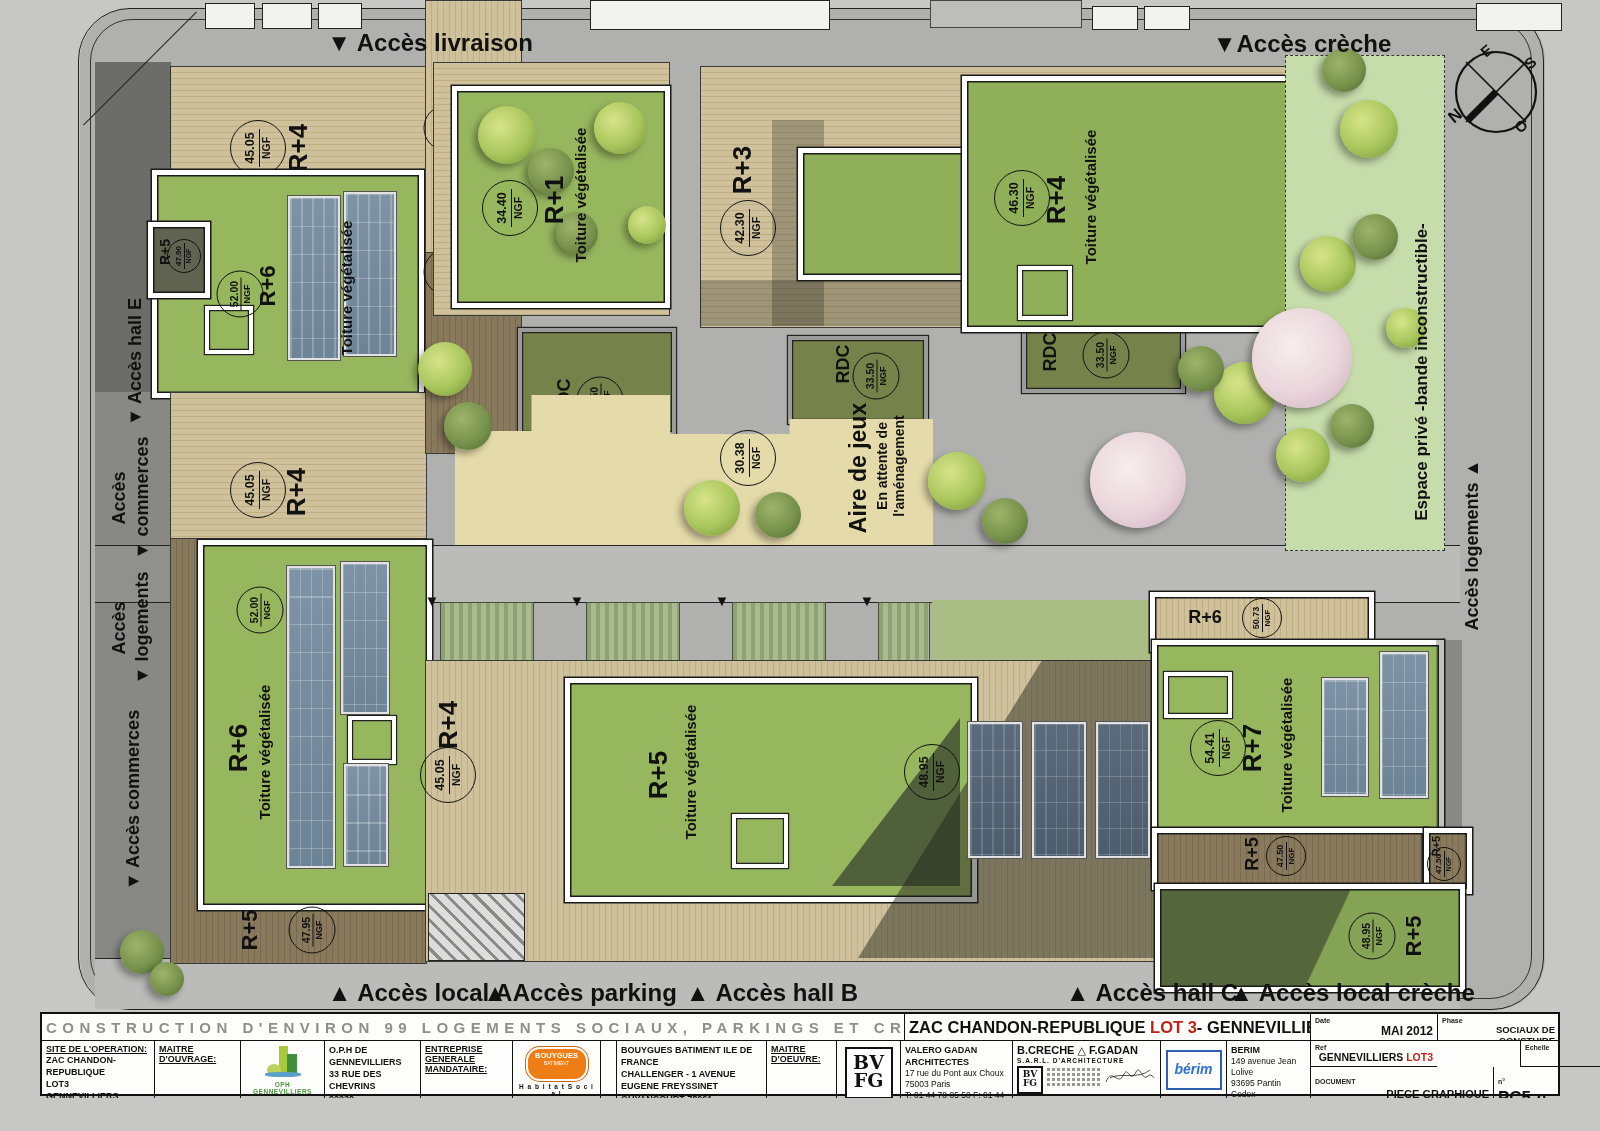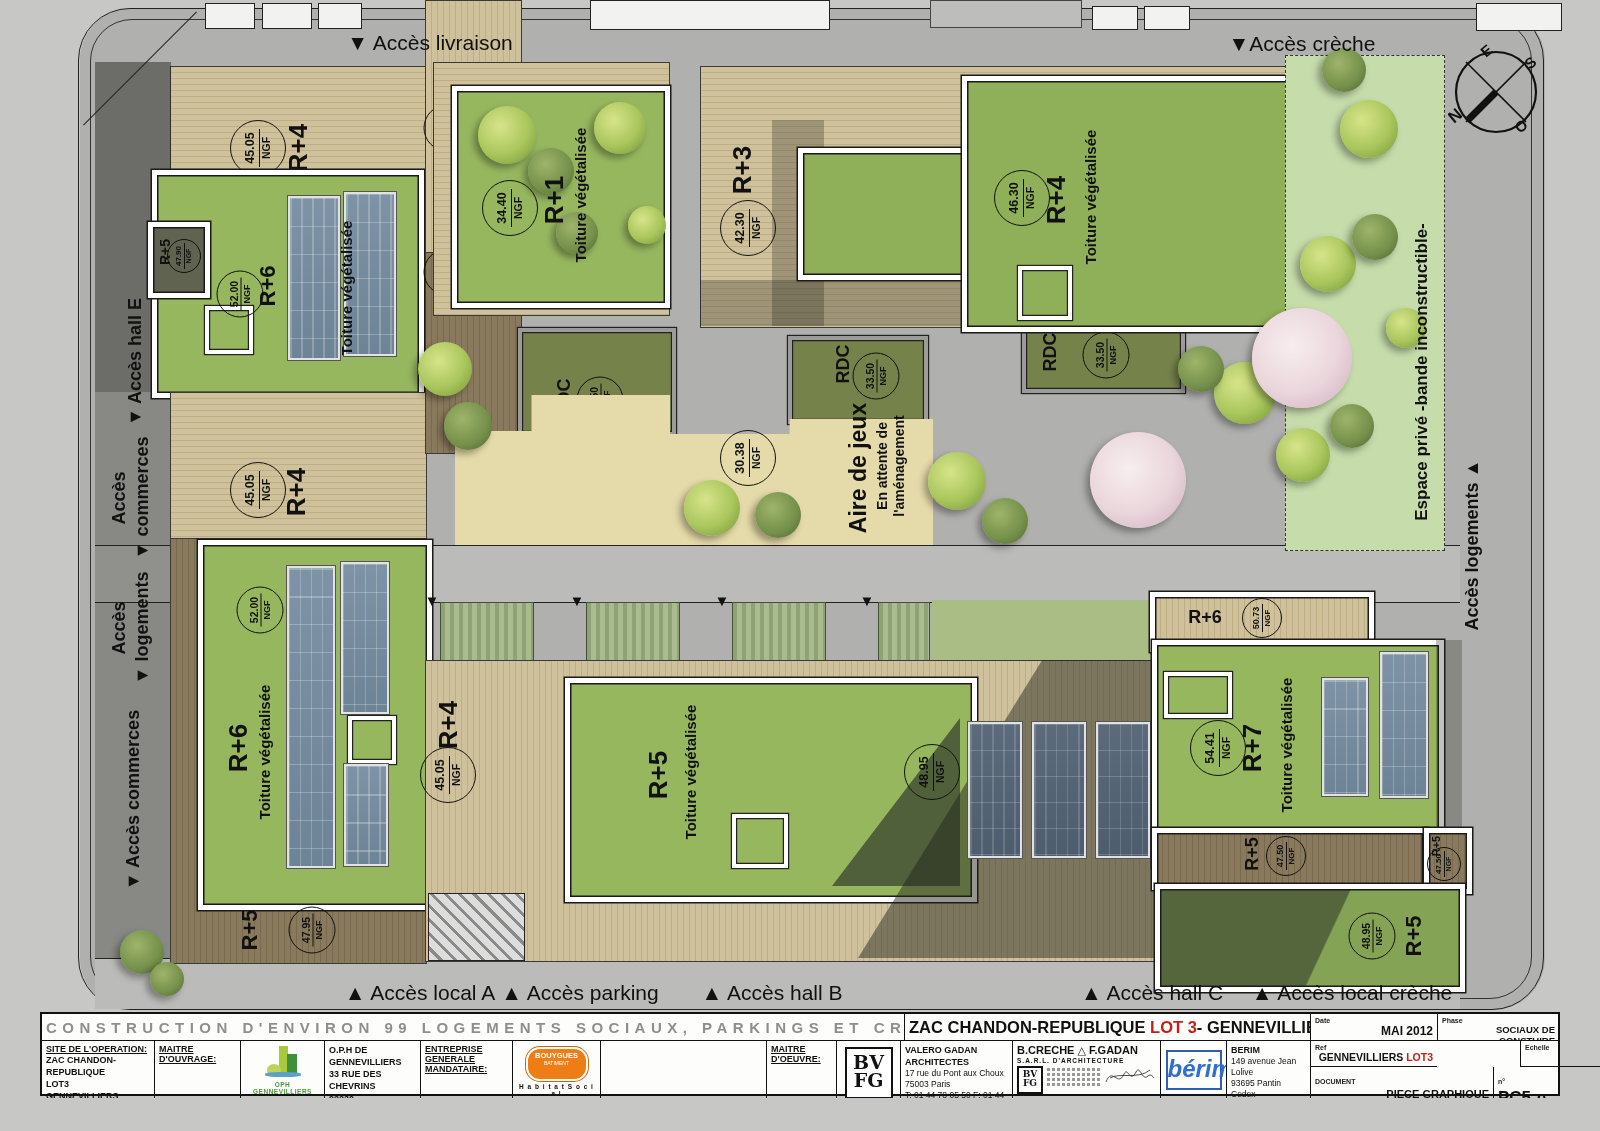--- a/index.html
+++ b/index.html
@@ -49,7 +49,7 @@
   .lvl14{font-size:14px;font-weight:bold;}
   .lvl12{font-size:11px;font-weight:bold;}
   .note{font-size:15px;font-weight:600;}
-  .acc{font-size:21px;font-weight:normal;}
+  .acc{font-size:24px;font-weight:bold;}
   .acc-s{font-size:18px;font-weight:bold;}
   .two{line-height:1.25;text-align:center;}
   .ngf{display:flex;flex-direction:column;align-items:center;justify-content:center;

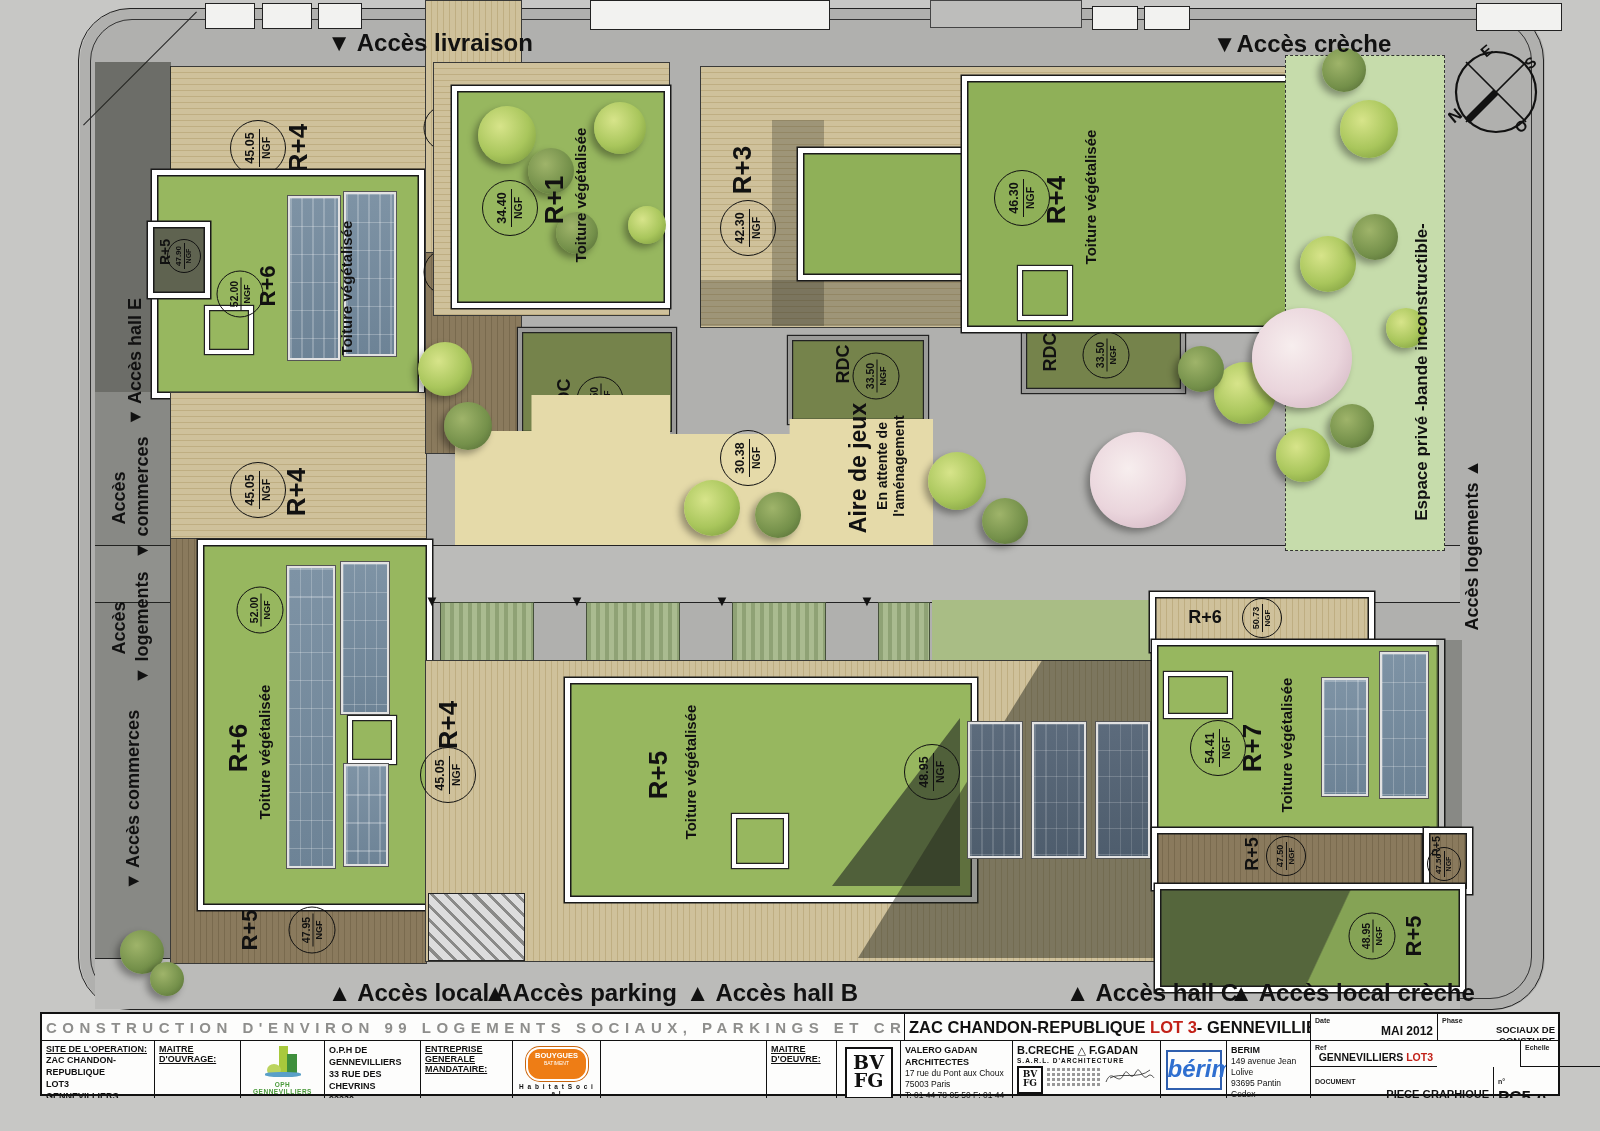--- a/index.html
+++ b/index.html
@@ -468,6 +468,12 @@
     <div class="cell" style="left:558px;top:27px;width:16px;height:57px;padding:0;">
       
     </div>
+    <div class="cell" style="left:574px;top:27px;width:150px;height:57px;">
+      <div class="t9">BOUYGUES BATIMENT ILE DE FRANCE</div>
+      <div class="t9">CHALLENGER - 1 AVENUE EUGENE FREYSSINET</div>
+      <div class="t9">GUYANCOURT 78061</div>
+
+    </div>
     <div class="cell" style="left:724px;top:27px;width:70px;height:57px;">
       <div class="h-u">MAITRE D'OEUVRE:</div>
     </div>

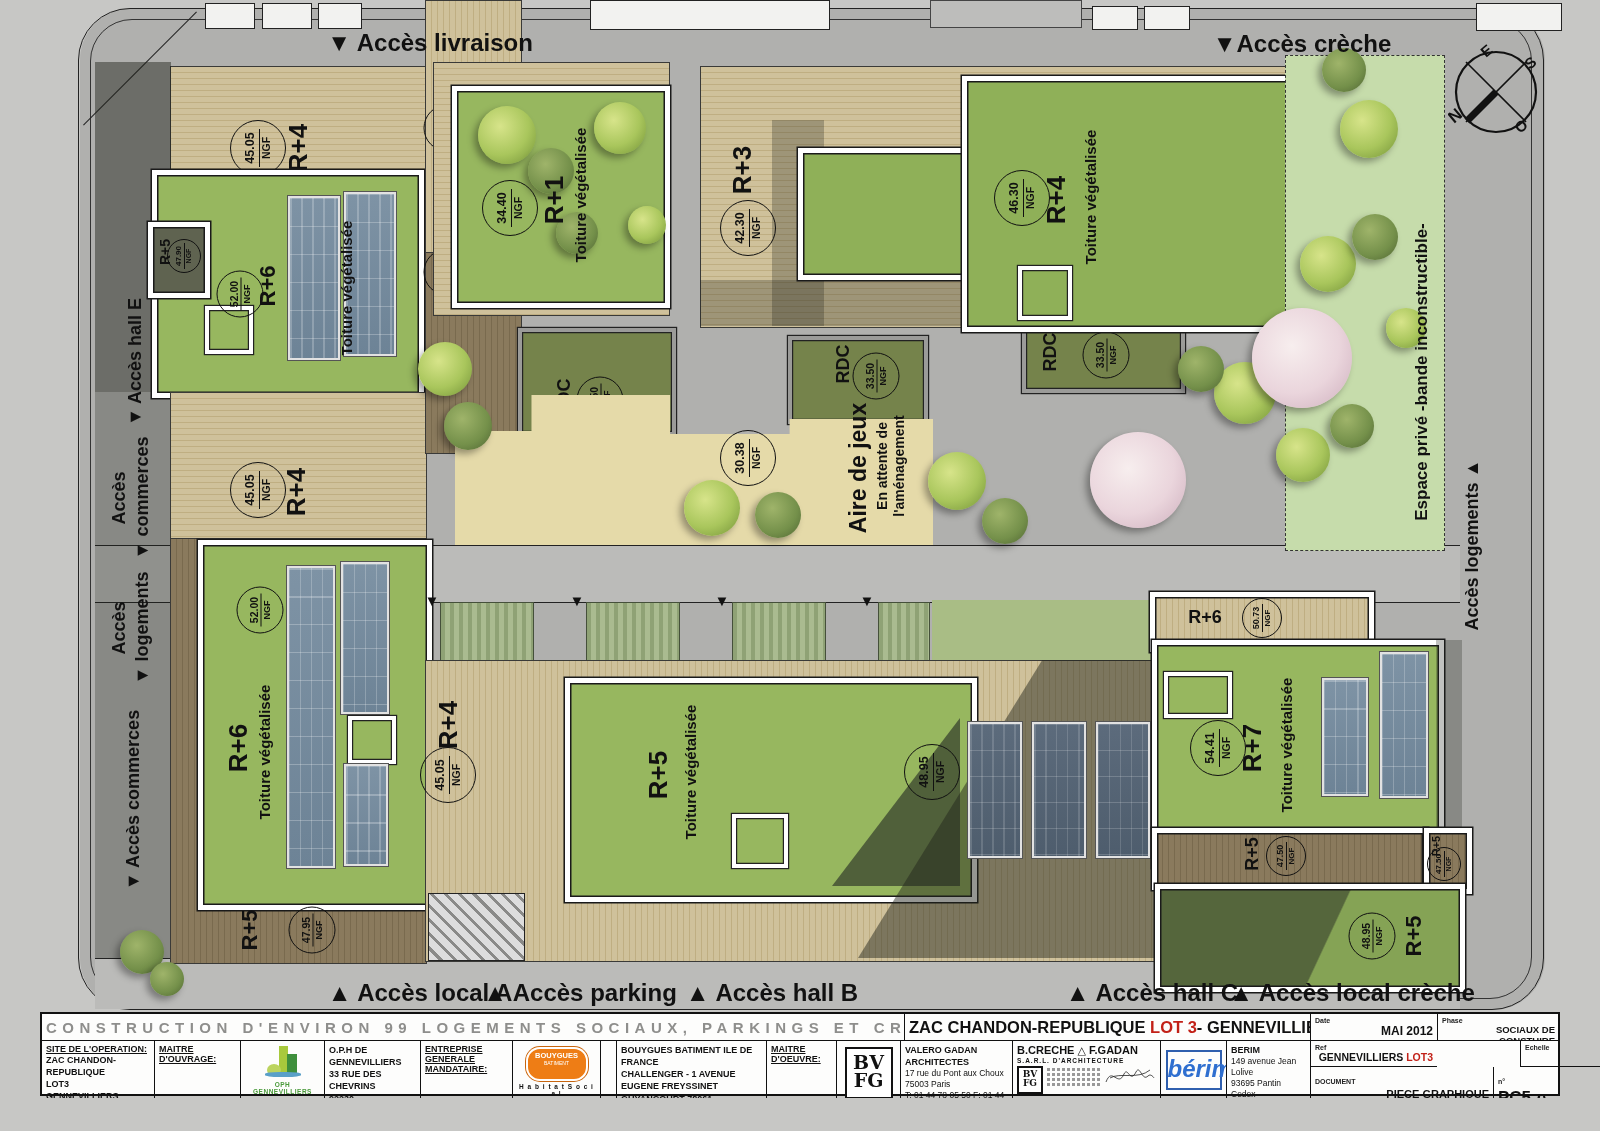--- a/index.html
+++ b/index.html
@@ -511,7 +511,7 @@
       </div>
     </div>
     <div class="cell" style="left:1118px;top:27px;width:66px;height:57px;">
-      <div class="berimbox" style="margin:6px auto;width:52px;height:36px;font-size:24px;line-height:34px;">bérim</div>
+      <div class="berimbox" style="margin:6px auto;width:52px;height:36px;font-size:14px;line-height:34px;">bérim</div>
     </div>
     <div class="cell" style="left:1184px;top:27px;width:84px;height:57px;">
       <div class="t9">BERIM</div>

